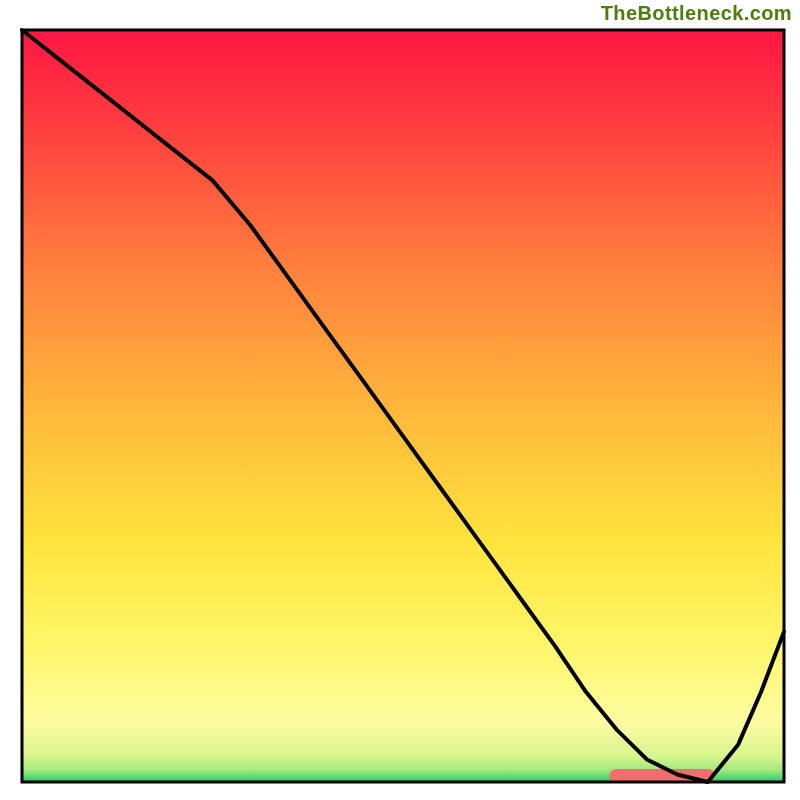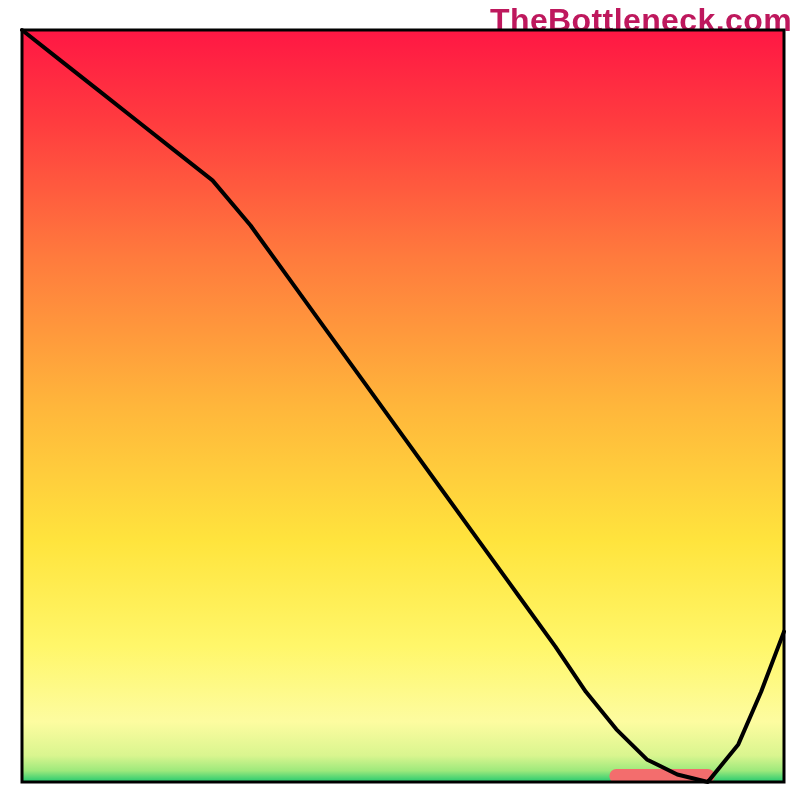--- a/index.html
+++ b/index.html
@@ -20,9 +20,9 @@
     top: 2px;
     right: 8px;
     font-family: Arial, Helvetica, sans-serif;
-    font-size: 32px;
+    font-size: 20px;
     font-weight: 600;
-    color: #be185d;
+    color: #4d7c0f;
     letter-spacing: 0.4px;
   }
   svg.chart {

